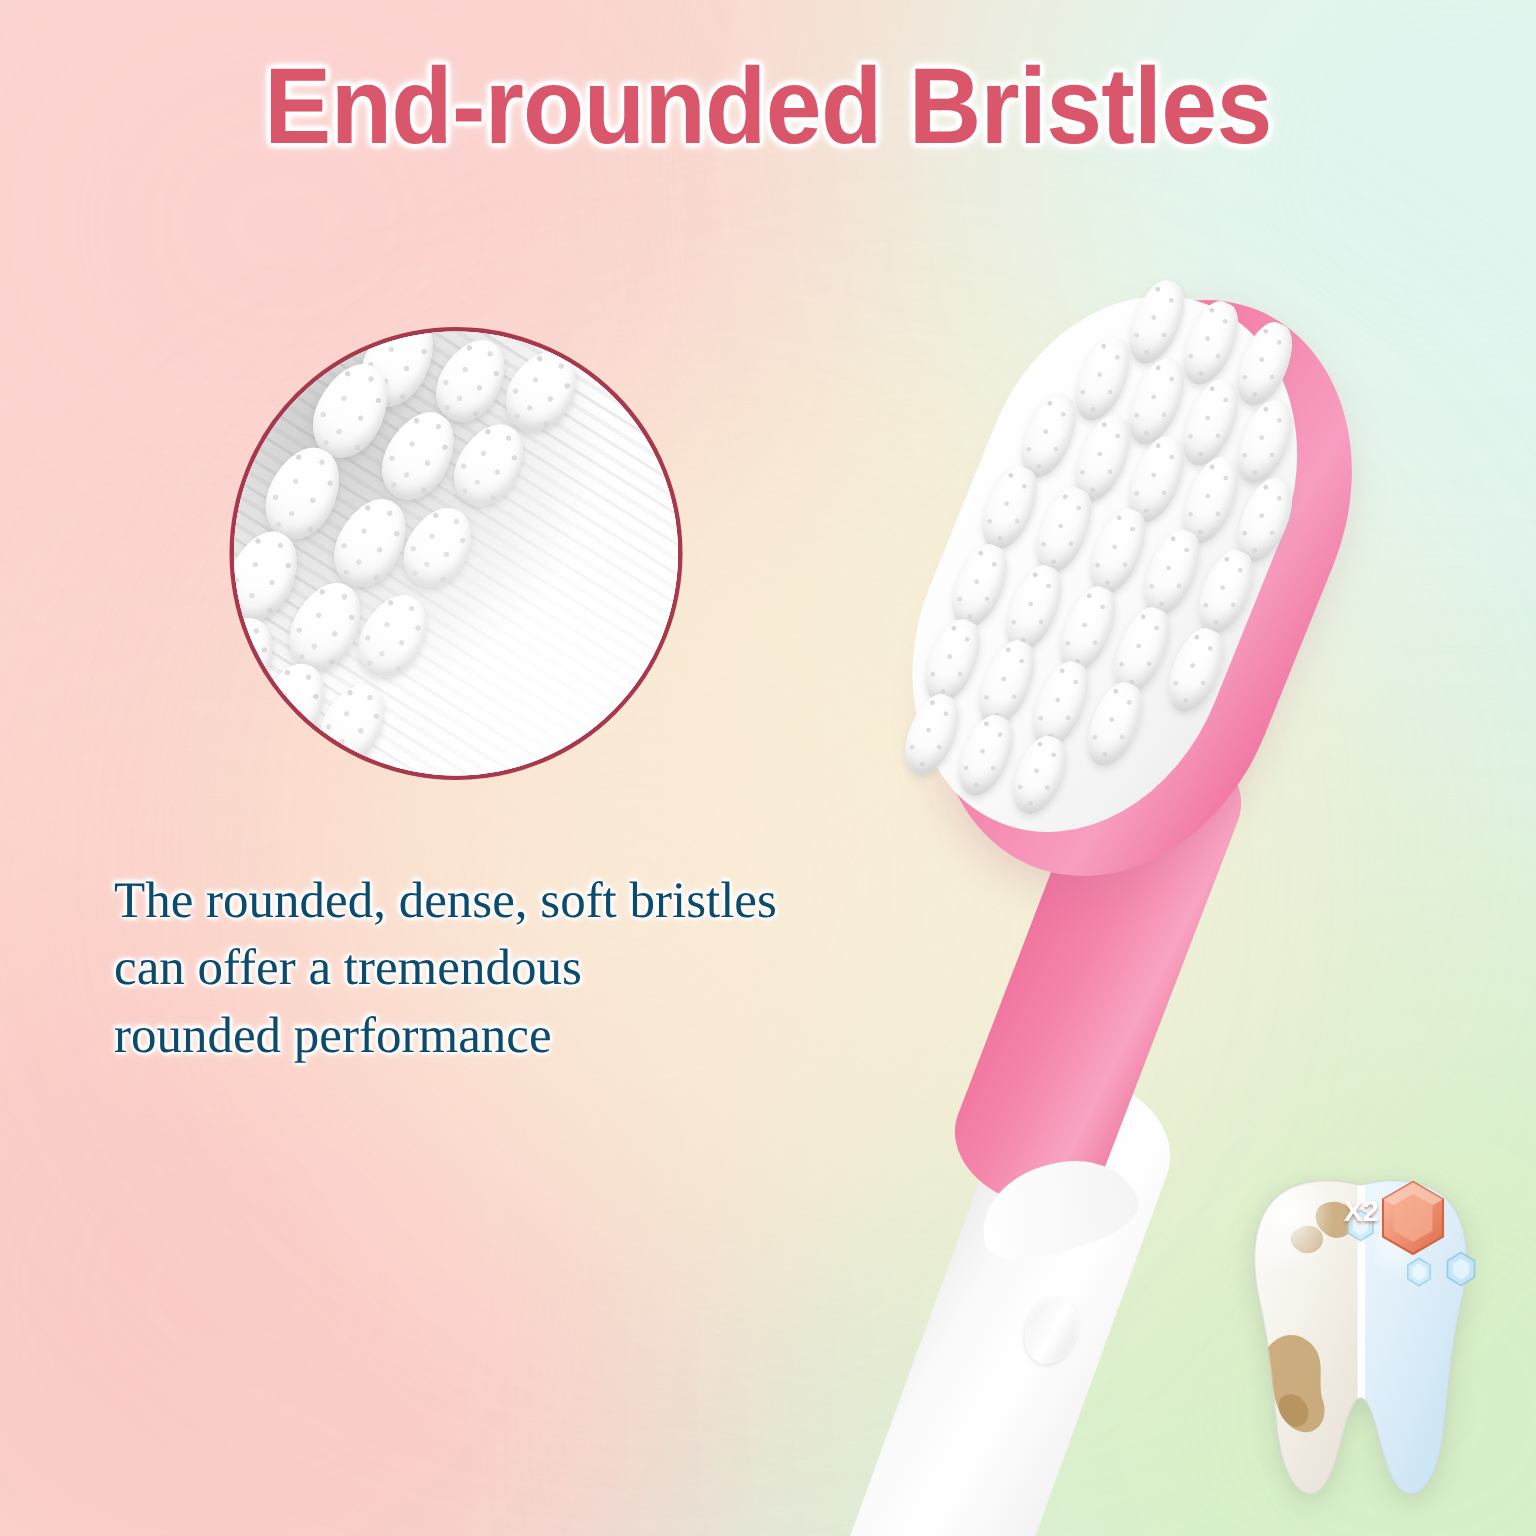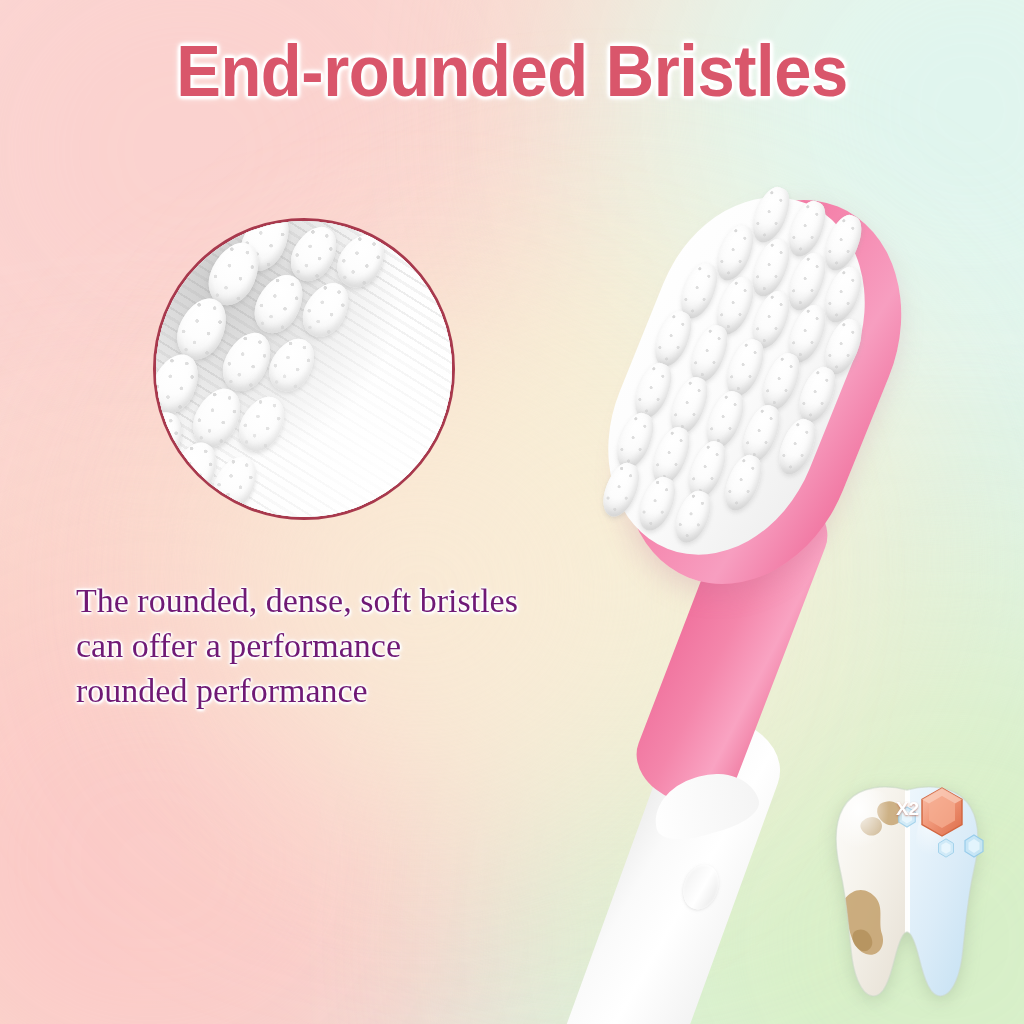--- a/index.html
+++ b/index.html
@@ -97,7 +97,7 @@
     font-family: "Liberation Serif", serif;
     font-size: 34px;
     line-height: 45px;
-    color: #701a75;
+    color: #0c4a6e;
     text-shadow:
        0 0 2px #fff,
        1.5px 0 2px #ffffff, -1.5px 0 2px #ffffff,

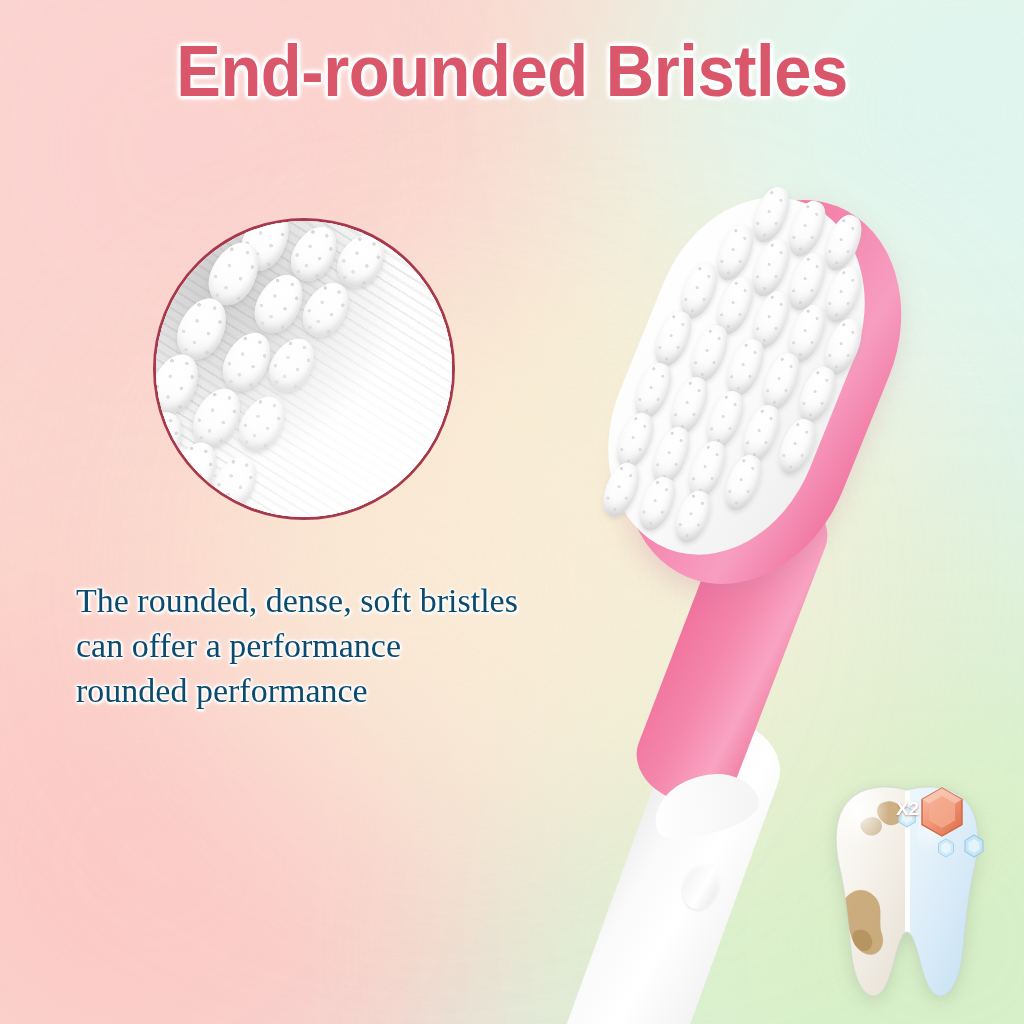--- a/index.html
+++ b/index.html
@@ -362,7 +362,7 @@
 
   <div class="body-copy">
     <span class="ln">The rounded, dense, soft bristles</span>
-    <span class="ln">can offer a performance</span>
+    <span class="ln">can offer a tremendous</span>
     <span class="ln">rounded performance</span>
   </div>
 

